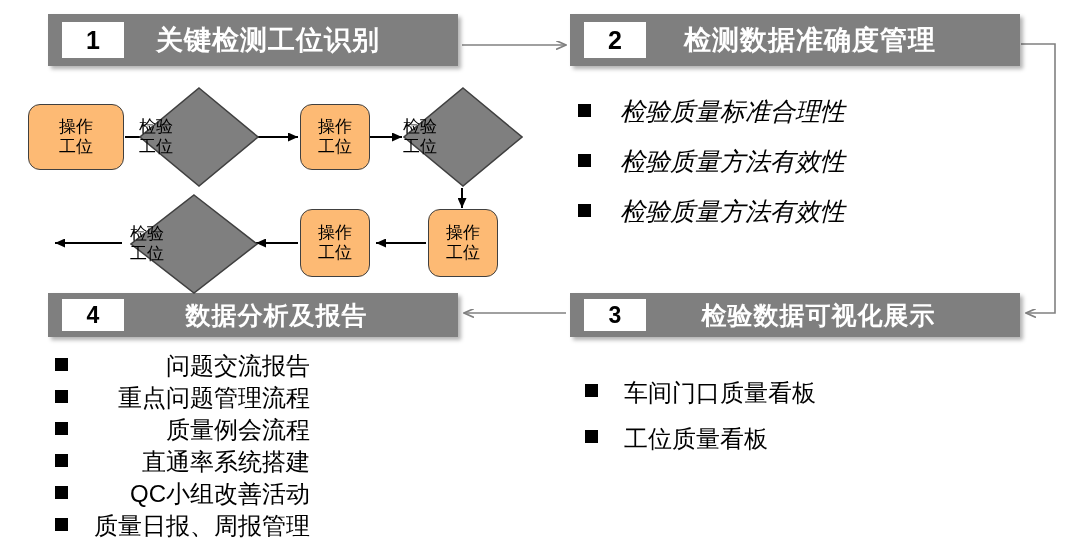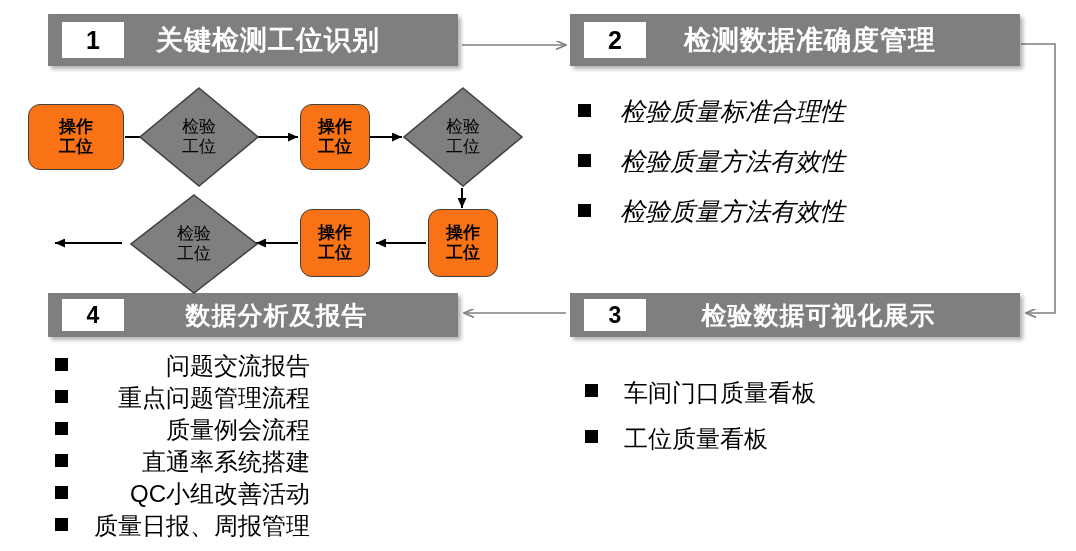--- a/index.html
+++ b/index.html
@@ -100,7 +100,7 @@
   
   .flow-proc {
     position: absolute;
-    background: #f97316;
+    background: #fdba74;
     border: 1px solid #404040;
     border-radius: 12px;
     display: flex;
@@ -111,7 +111,6 @@
     line-height: 1.15;
     color: #000000;
     box-sizing: border-box;
-    font-weight: bold;
   }
   .flow-diamond {
     position: absolute;

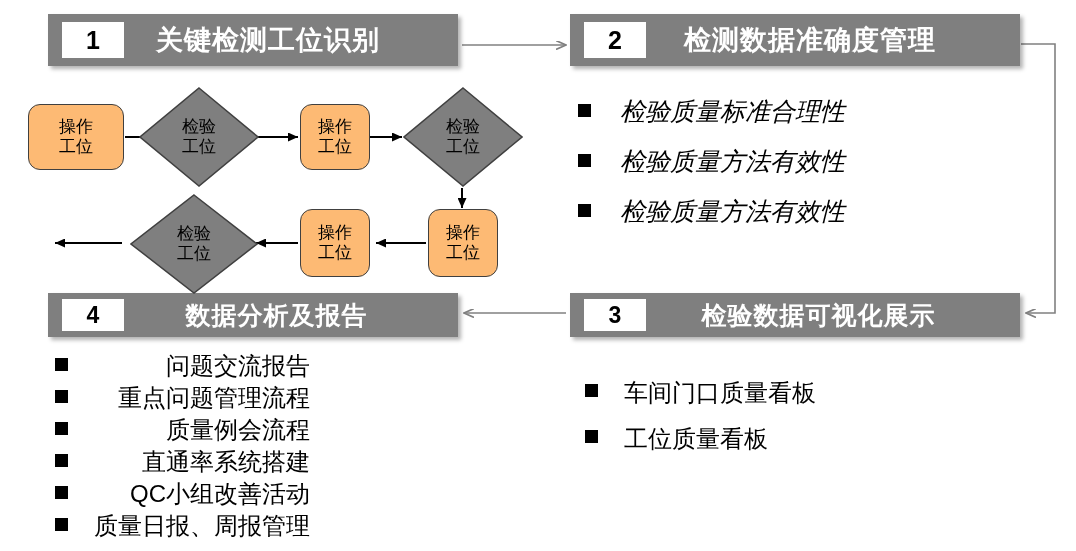--- a/index.html
+++ b/index.html
@@ -116,7 +116,6 @@
     position: absolute;
     display: flex;
     align-items: center;
-    justify-content: center;
   }
   .flow-diamond .dia-shape {
     position: absolute;

